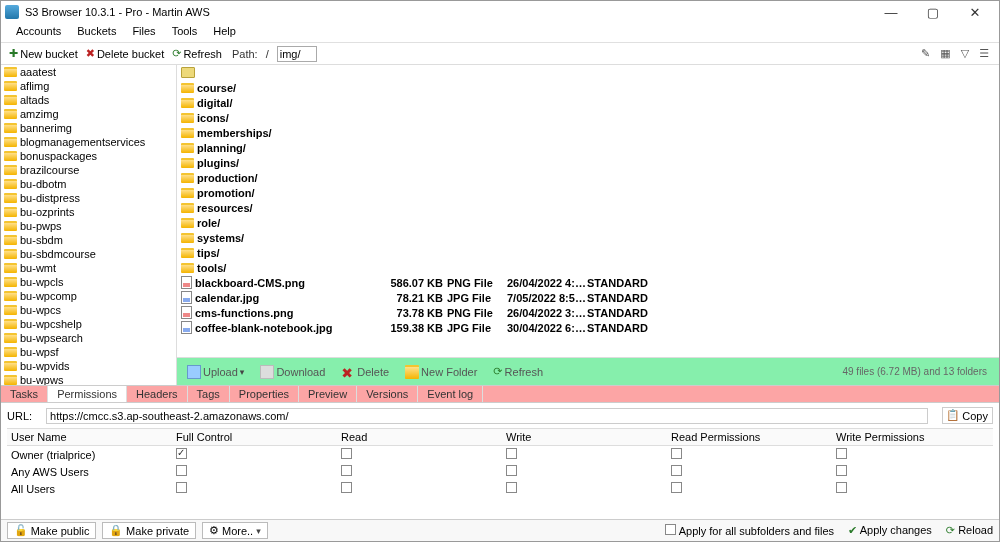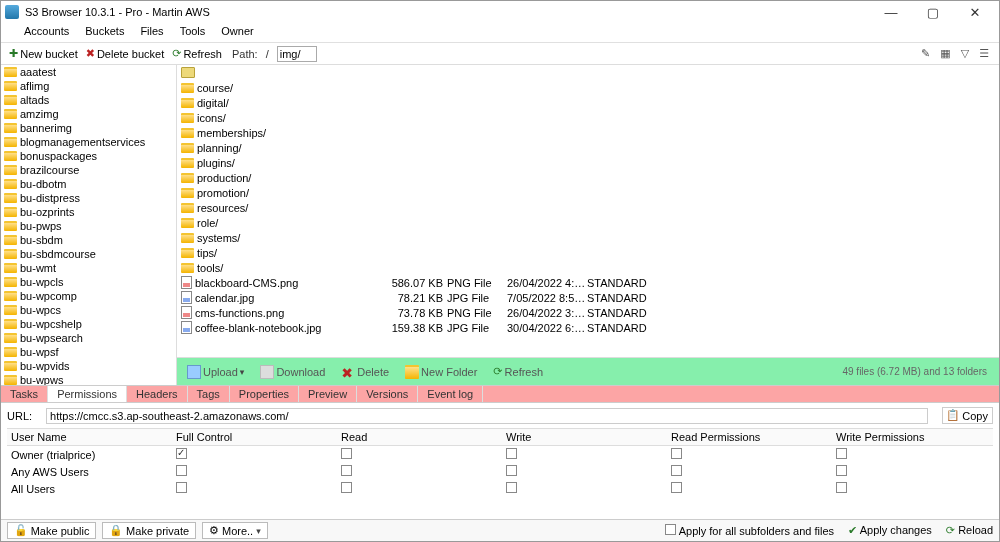--- a/index.html
+++ b/index.html
@@ -9,7 +9,7 @@
 .titlebar .title { flex: 1; font-size: 11px; }
 .winbtns { display: flex; gap: 2px; margin-left: auto; }
 .winbtns span { width: 40px; height: 20px; display: inline-flex; justify-content: center; align-items: center; font-size: 13px; color: #333; }
-.menubar { height: 20px; background: #fff; display: flex; gap: 2px; padding: 0 16px; border-bottom: 1px solid #e0e0e0; }
+.menubar { height: 20px; background: #fff; display: flex; gap: 2px; padding: 0 8px; border-bottom: 1px solid #e0e0e0; }
 .menubar span { padding: 2px 7px; font-size: 11px; }
 .toolbar1 { height: 22px; display: flex; align-items: center; padding: 0 4px; border-bottom: 1px solid #ddd; }
 .toolbar1 .tb { display: flex; align-items: center; gap: 2px; padding: 0 4px; }

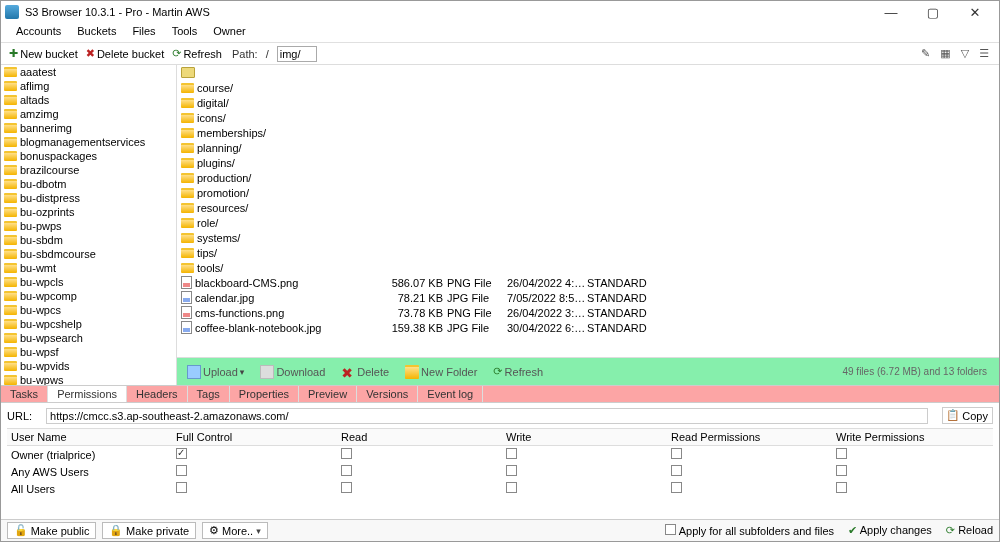--- a/index.html
+++ b/index.html
@@ -96,7 +96,7 @@
     <span>Buckets</span>
     <span>Files</span>
     <span>Tools</span>
-    <span>Owner</span>
+    <span>Help</span>
   </div>
 
 <div class="toolbar1">

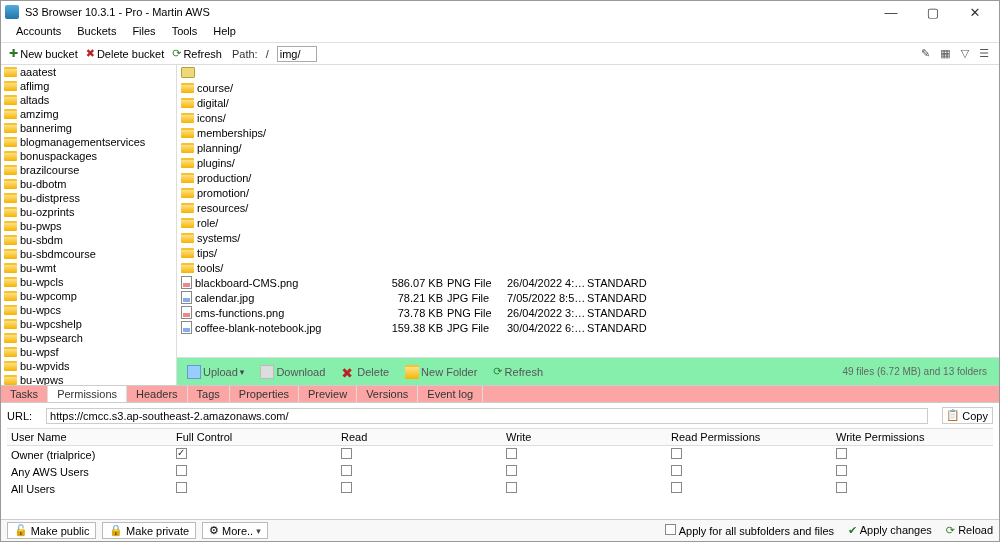--- a/index.html
+++ b/index.html
@@ -40,7 +40,7 @@
 .filelist::-webkit-scrollbar { width: 16px; }
 .filelist::-webkit-scrollbar-track { background: #f0f0f0; }
 .filelist::-webkit-scrollbar-thumb { background: #c8c8c8; }
-.row { display: flex; align-items: center; height: 15px; padding-left: 4px; }
+.row { display: flex; align-items: center; height: 15px; padding-left: 4px; font-weight: bold; }
 .row .cell { font-size: 11px; white-space: nowrap; overflow: hidden; text-overflow: ellipsis; }
 .row .name-cell { width: 206px; display: flex; align-items: center; gap: 3px; }
 .row .size-cell { width: 60px; text-align: right; padding-right: 4px; }

